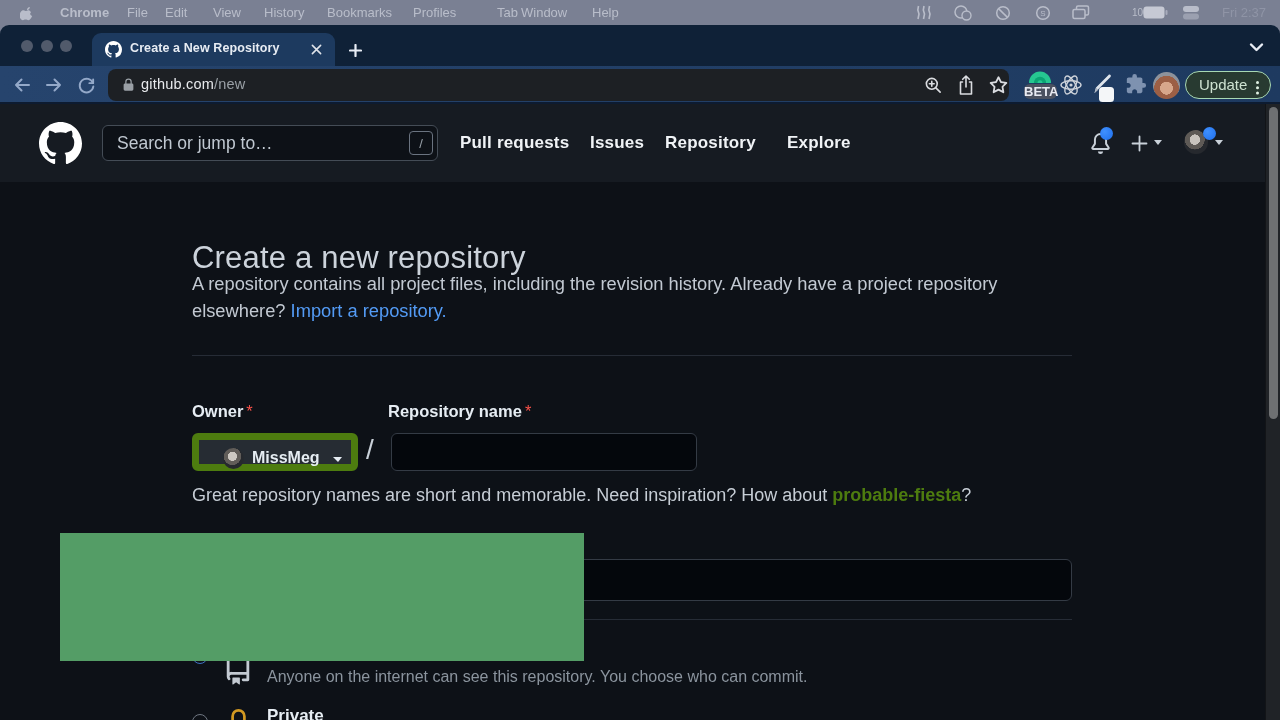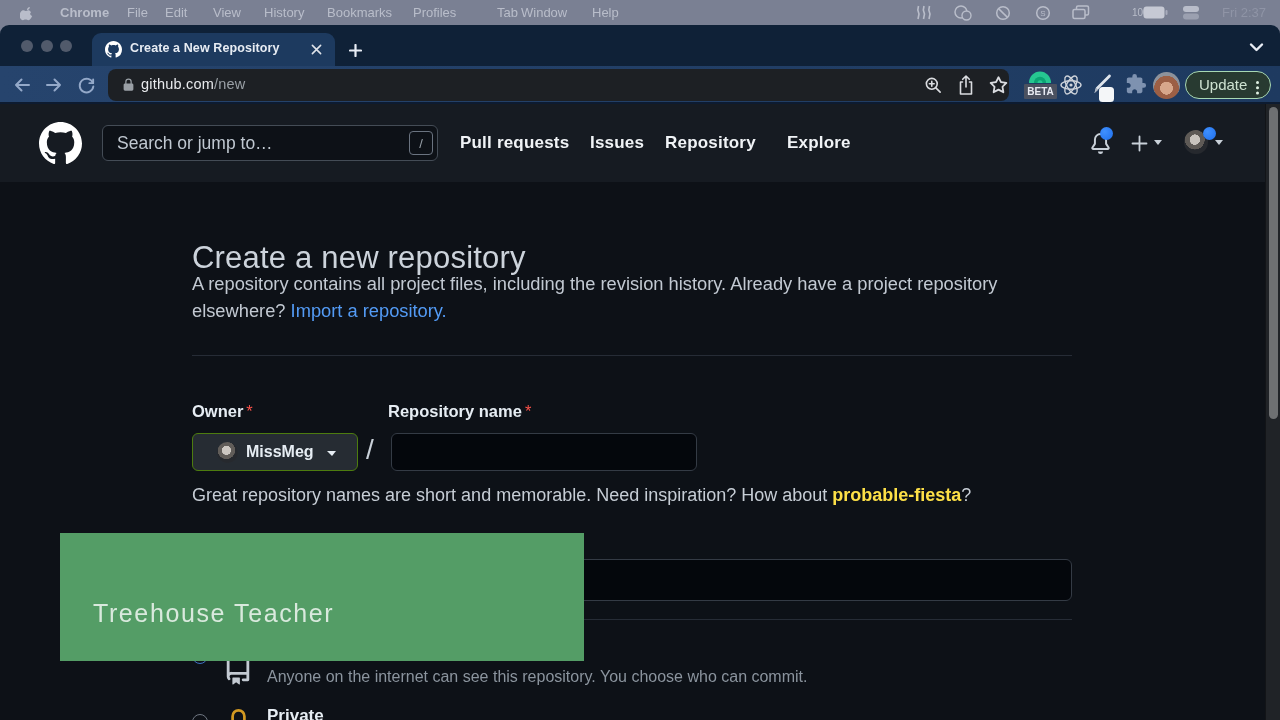--- a/index.html
+++ b/index.html
@@ -167,7 +167,7 @@
     <path d="M6 13 a6 6.3 0 0 1 12 0 Z" fill="#0ba573"></path>
     <path d="M9.5 13 a2.5 2.7 0 0 1 5 0 Z" fill="#26c791"></path>
   </svg>
-<div class="abs" style="left:1024px;top:84px;width:33px;height:15px;background:#4b5160;border-radius:1px;color:#e8eaf2;font-size:10px;font-weight:700;text-align:center;line-height:15px;">BETA</div>
+<div class="abs" style="left:1024px;top:84px;width:33px;height:15px;background:#4b5160;border-radius:6px;color:#e8eaf2;font-size:13px;font-weight:700;text-align:center;line-height:15px;">BETA</div>
 
 <svg class="abs" style="left:1059px;top:73px" width="24" height="24" viewBox="0 0 24 24" fill="none" stroke="#ced3da" stroke-width="1.4">
     <ellipse cx="12" cy="12" rx="10" ry="4.2"></ellipse>

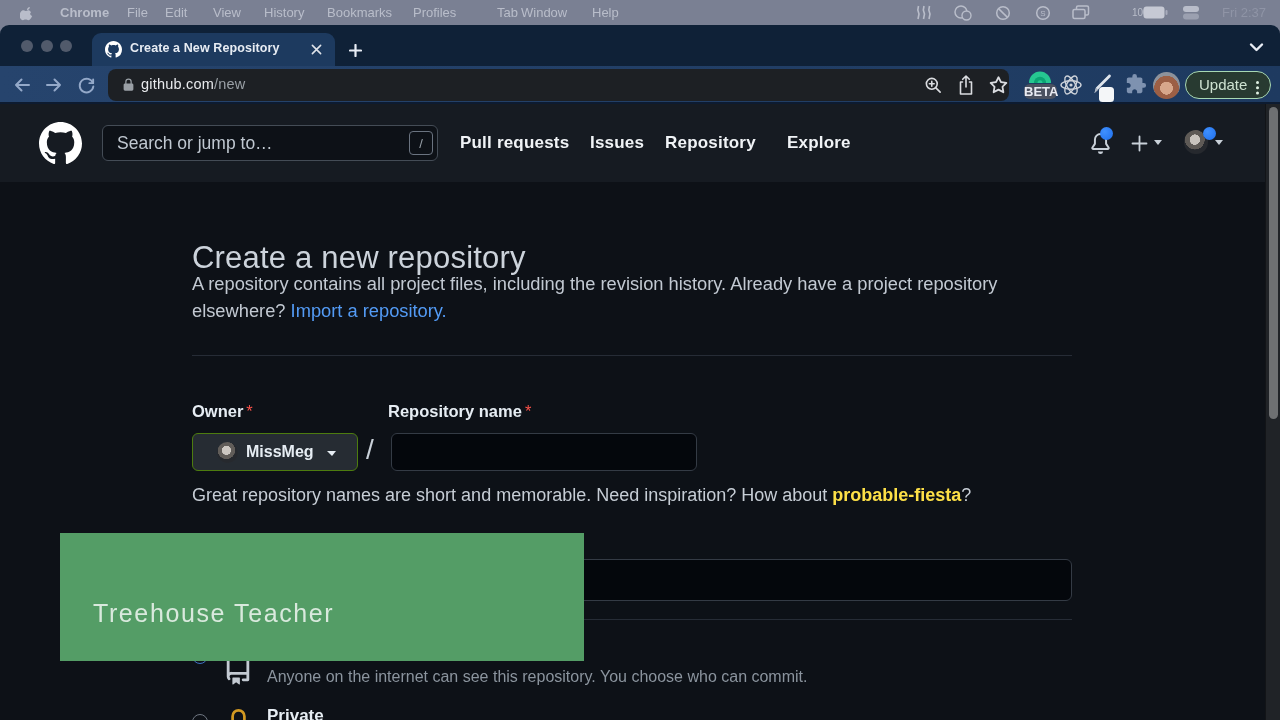--- a/index.html
+++ b/index.html
@@ -46,7 +46,7 @@
   .flabel { position:absolute; font-size:16.5px; font-weight:700; color:#e6edf3; }
   .flabel .req { color:#f85149; font-weight:400; padding-left:3px; }
   #ownerbtn { position:absolute; left:192px; top:433px; width:166px; height:38px; background:#262c33;
-    border:1px solid #4d7c0f; border-radius:6px; }
+    border:7px solid #4d7c0f; border-radius:6px; }
   #slashsep { position:absolute; left:366px; top:434px; font-size:28px; color:#c9d1d9; font-weight:400;}
   .ghinput { position:absolute; background:#04070c; border:1px solid #343b45; border-radius:6px; }
   #hint { position:absolute; left:192px; top:485px; font-size:18px; color:#c6cdd5; }

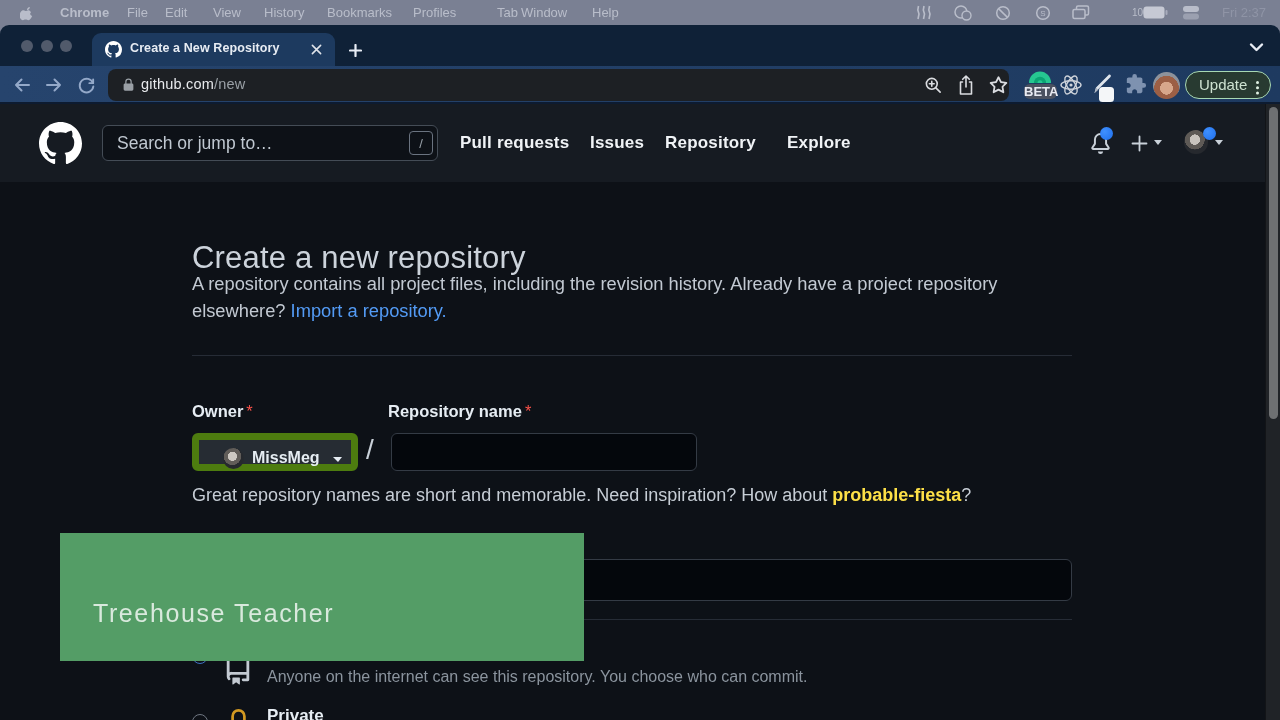--- a/index.html
+++ b/index.html
@@ -50,7 +50,7 @@
   #slashsep { position:absolute; left:366px; top:434px; font-size:28px; color:#c9d1d9; font-weight:400;}
   .ghinput { position:absolute; background:#04070c; border:1px solid #343b45; border-radius:6px; }
   #hint { position:absolute; left:192px; top:485px; font-size:18px; color:#c6cdd5; }
-  #hint b { color:#fde047;text-align:center; }
+  #hint b { color:#4d7c0f;text-align:center; }
   #pubdesc { position:absolute; left:267px; top:668px; width:700px; font-size:16px; color:#8b949e; }
   #privlabel { position:absolute; left:267px; top:706px; font-size:17px; font-weight:700; color:#e6edf3; }
   .radio { position:absolute; width:16px; height:16px; border-radius:50%; }

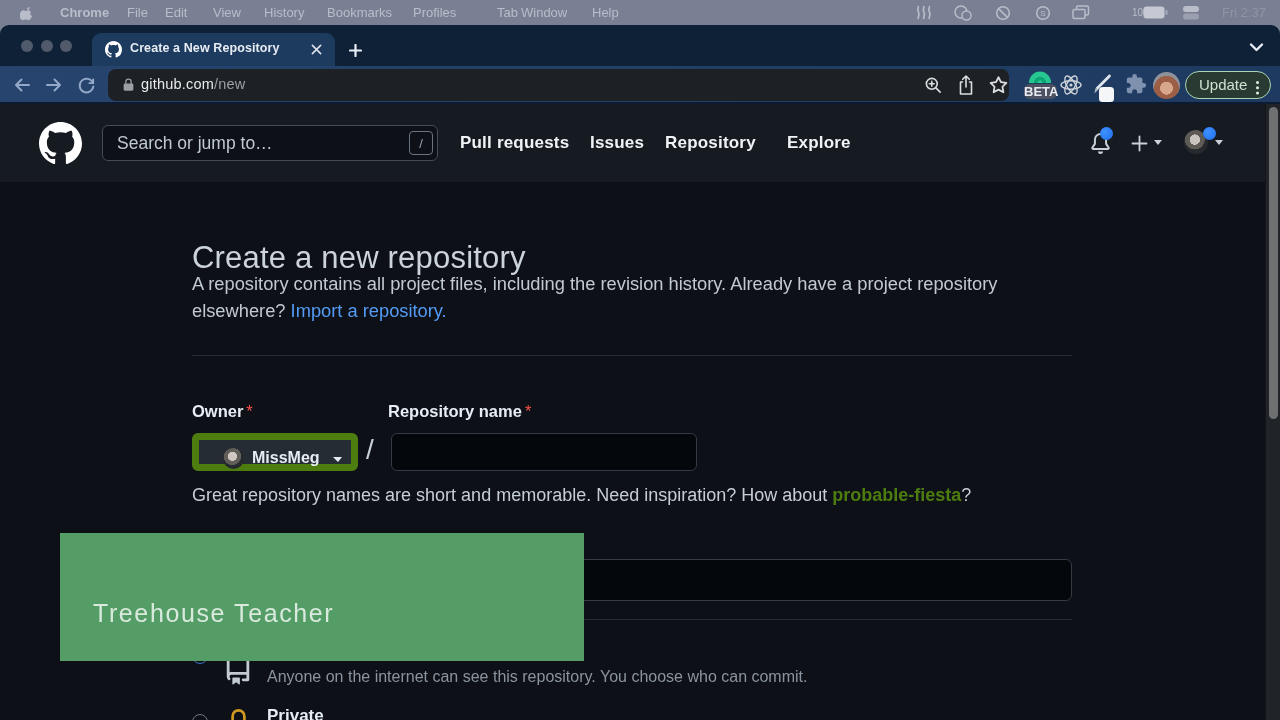--- a/index.html
+++ b/index.html
@@ -249,7 +249,6 @@
 <div class="abs" id="privlabel">Private</div>
 
 <div class="abs" id="card">
-  <div class="n2">Treehouse Teacher</div>
 </div>
 
 <div class="abs" id="sbtrack">

